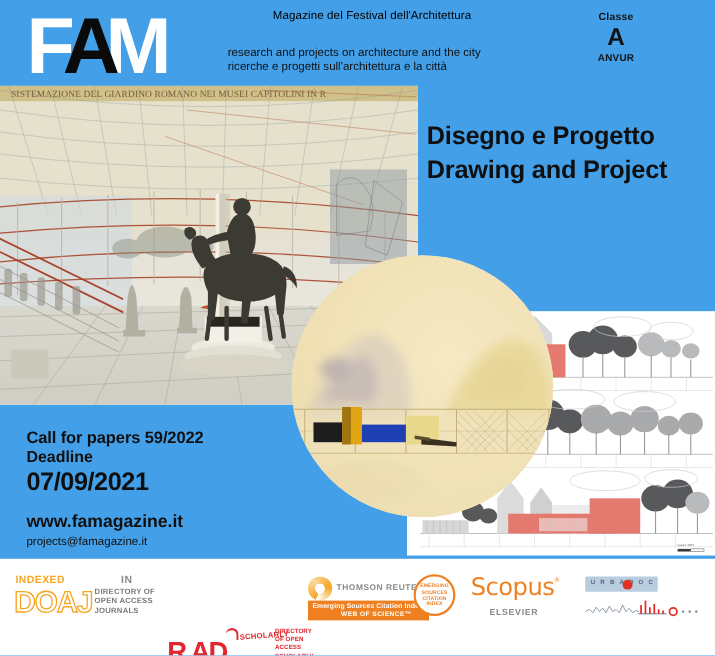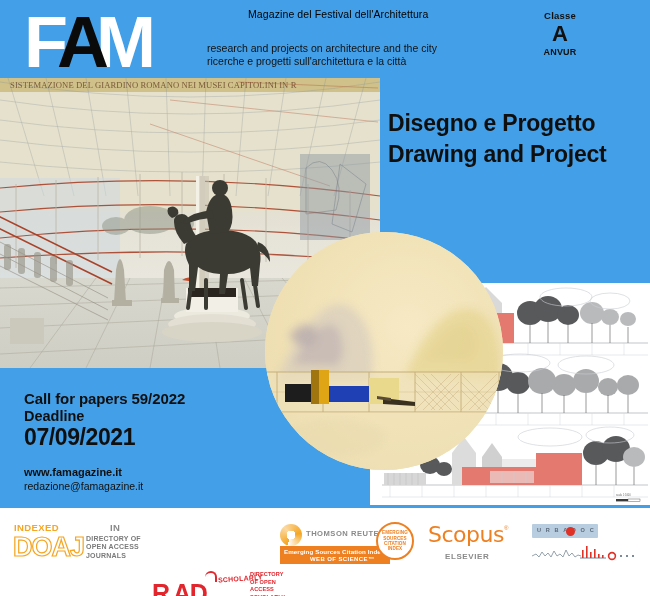--- a/index.html
+++ b/index.html
@@ -100,7 +100,7 @@
   .dl .dl-label{font-size:14.5px;font-weight:bold;}
   .dl .dl-date{font-size:23px;font-weight:bold;line-height:27px;letter-spacing:-.4px;}
   .web{position:absolute;left:24px;top:466px;color:#0f0f0f;}
-  .web .w1{font-size:11px;font-weight:bold;}
+  .web .w1{font-size:16px;font-weight:bold;}
   .web .w2{font-size:10.5px;margin-top:2px;}
 
   

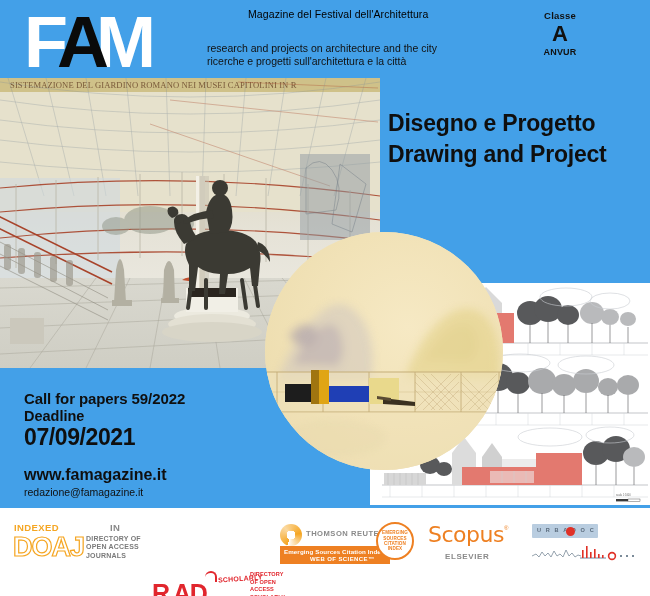--- a/index.html
+++ b/index.html
@@ -613,7 +613,7 @@
 
   <div class="web">
     <div class="w1">www.famagazine.it</div>
-    <div class="w2">redazione@famagazine.it</div>
+    <div class="w2">projects@famagazine.it</div>
   </div>
 
   <div class="footer">

